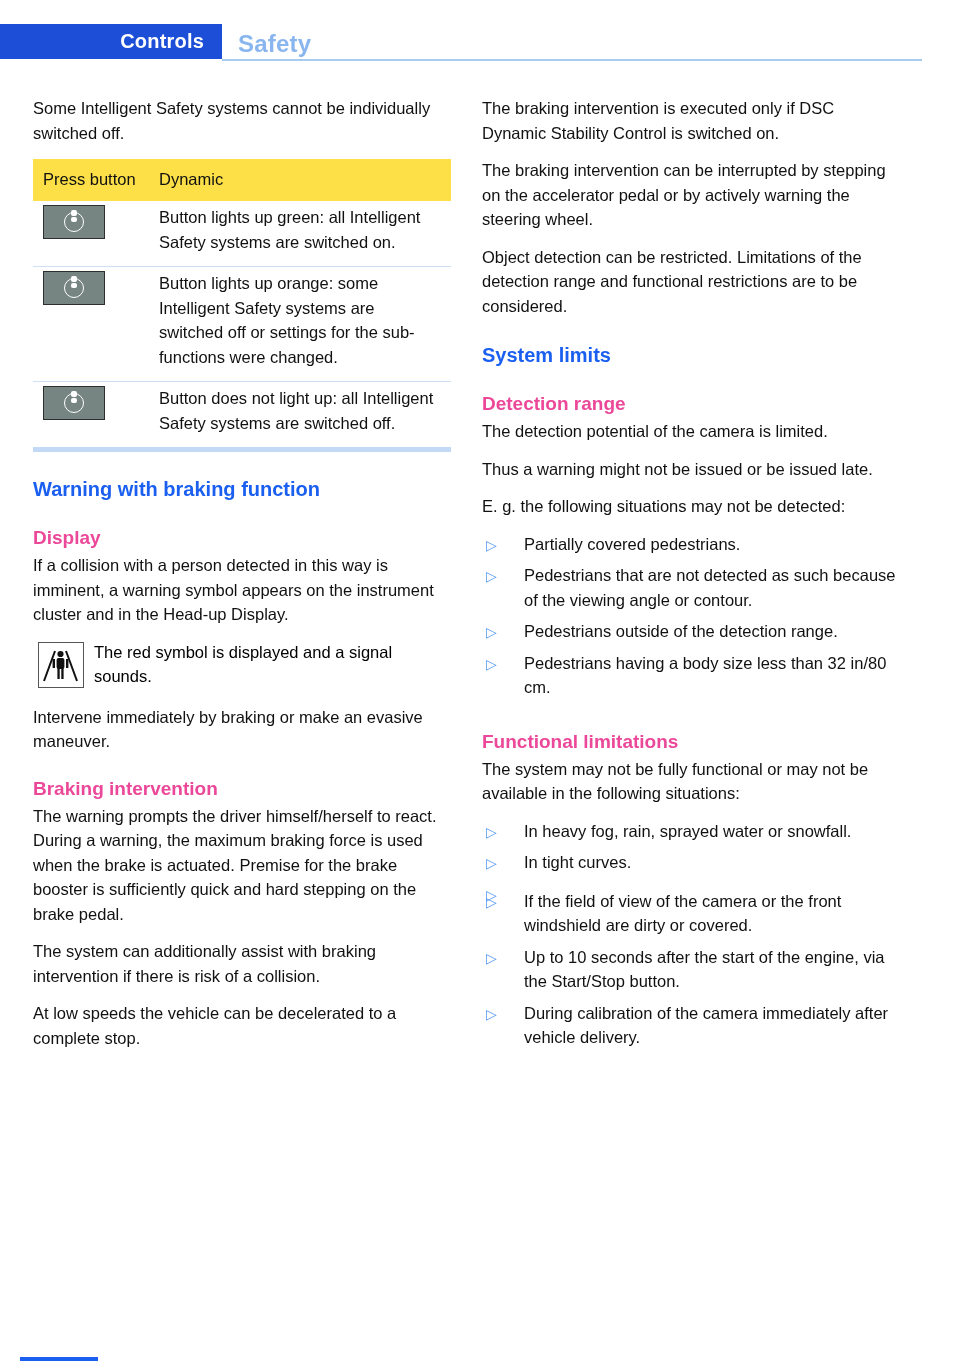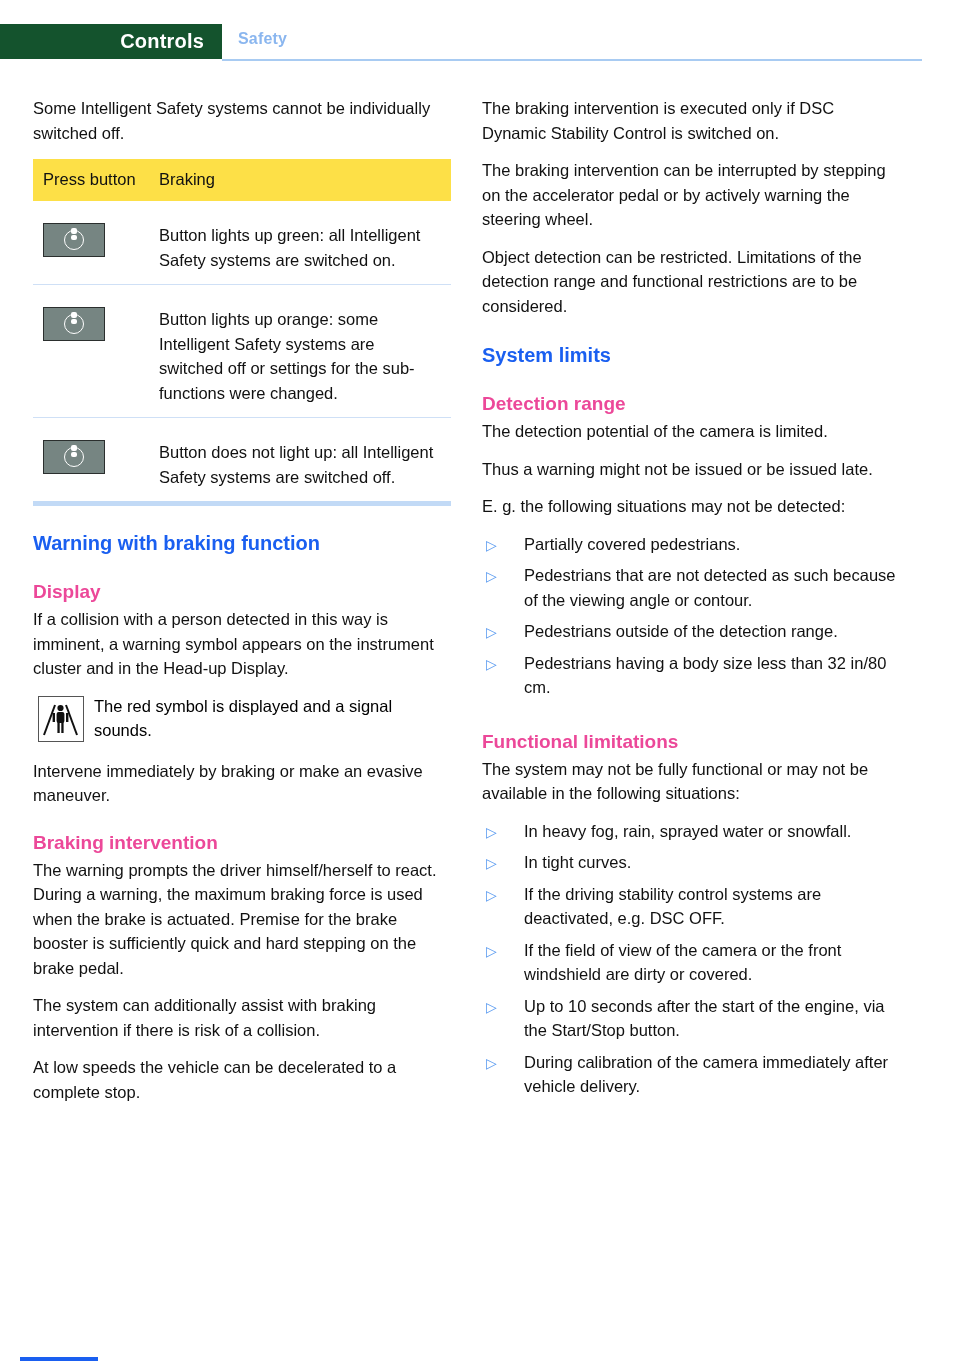--- a/index.html
+++ b/index.html
@@ -30,7 +30,7 @@
     top: 24px;
     width: 222px;
     height: 35px;
-    background: #14532d;
+    background: #1d4ed8;
     box-sizing: border-box;
   }
   .tab-active-label {

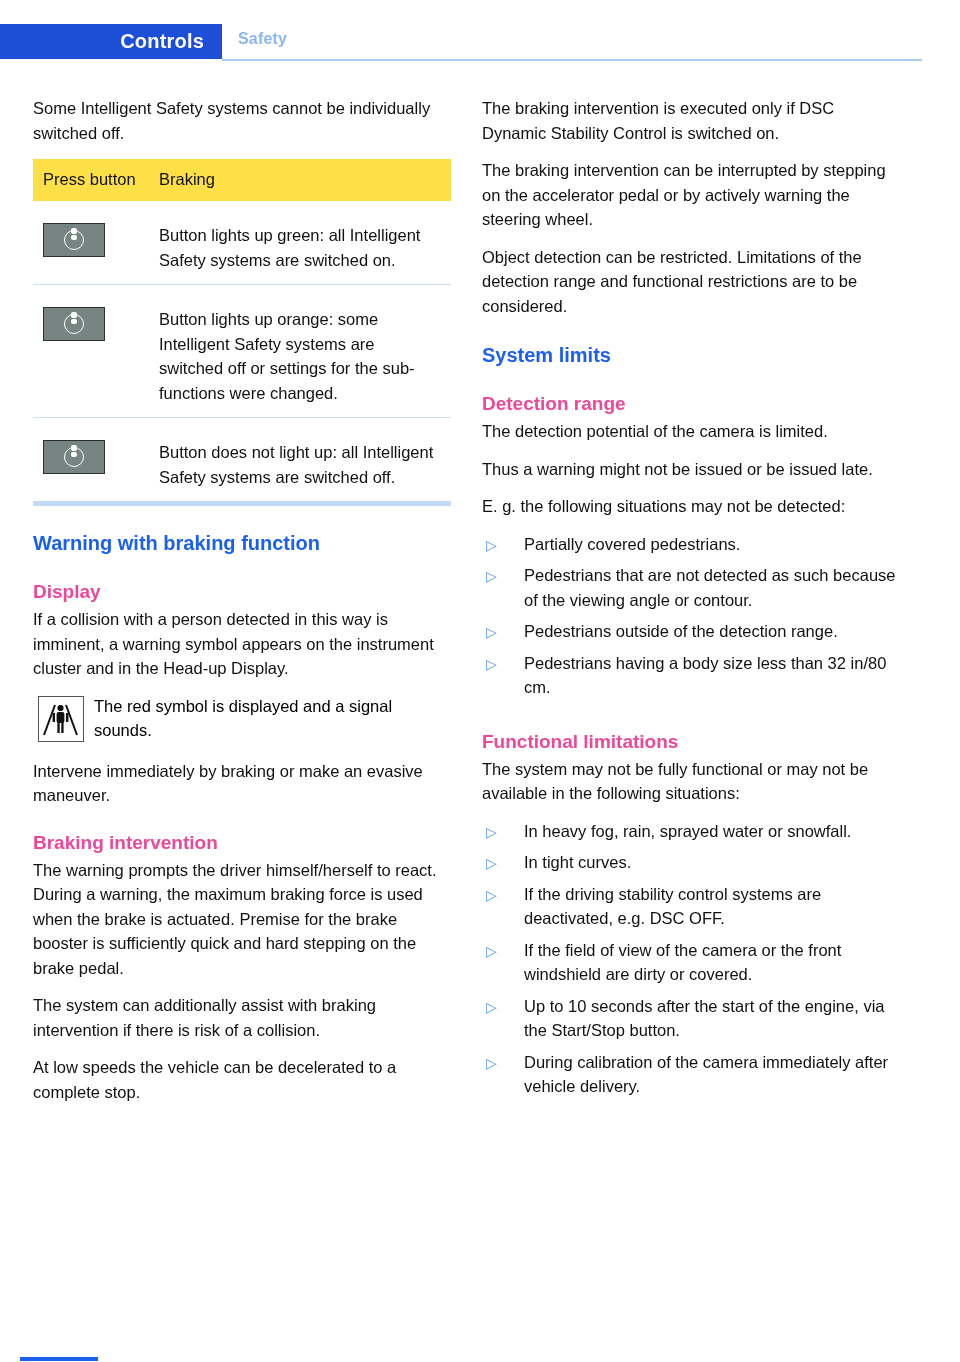--- a/index.html
+++ b/index.html
@@ -47,7 +47,7 @@
     left: 238px;
     top: 30px;
     color: #8ab6ef;
-    font-size: 16px;
+    font-size: 24px;
     font-weight: bold;
     letter-spacing: 0.2px;
   }

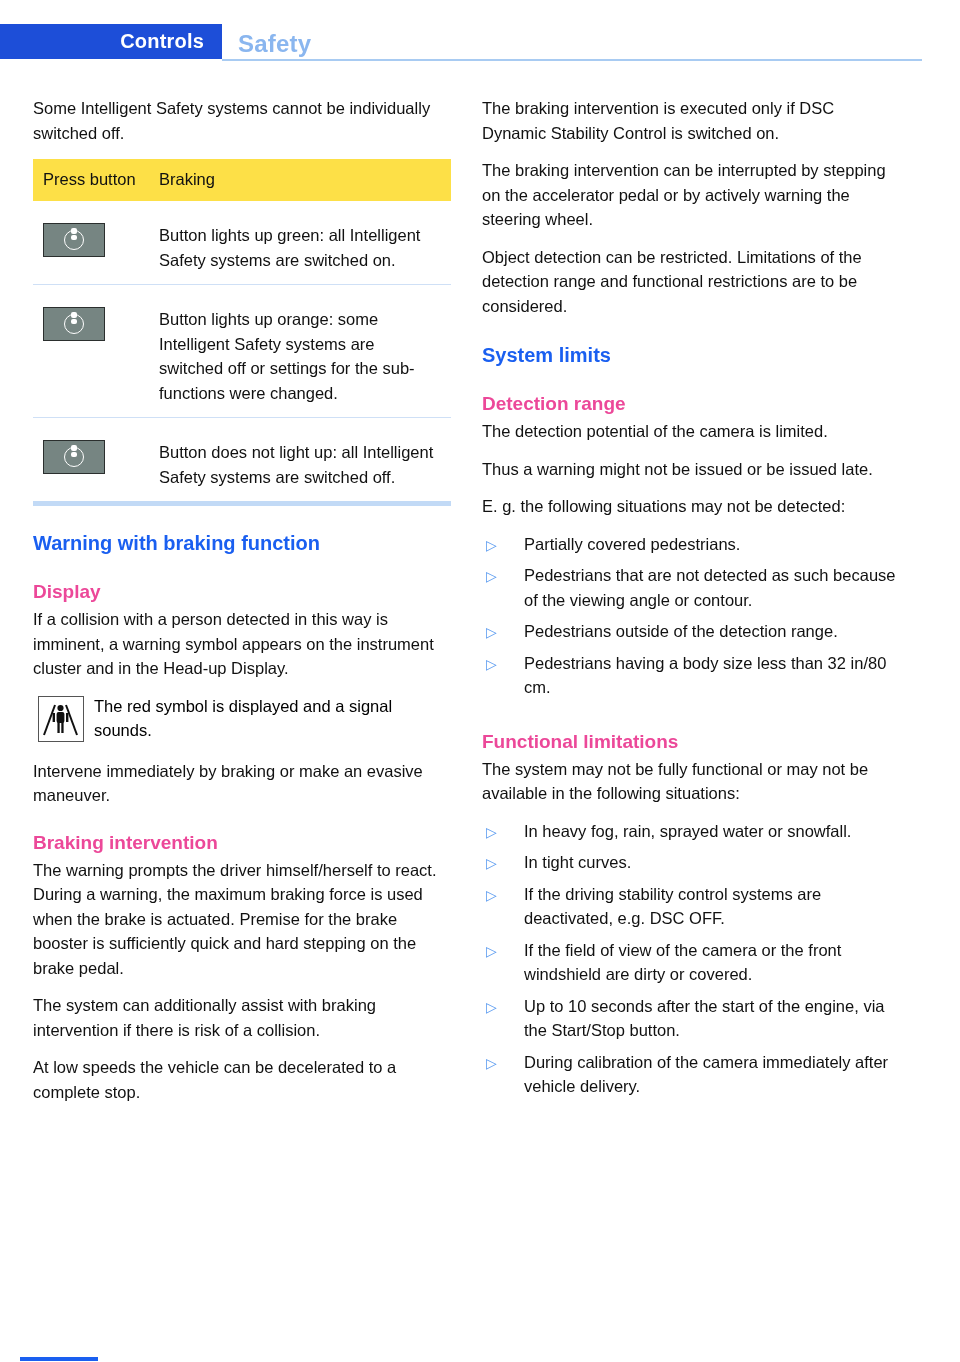--- a/index.html
+++ b/index.html
@@ -270,7 +270,7 @@
     <thead>
       <tr>
         <th class="c1">Press button</th>
-        <th>Braking</th>
+        <th>Dynamic</th>
       </tr>
     </thead>
     <tbody>

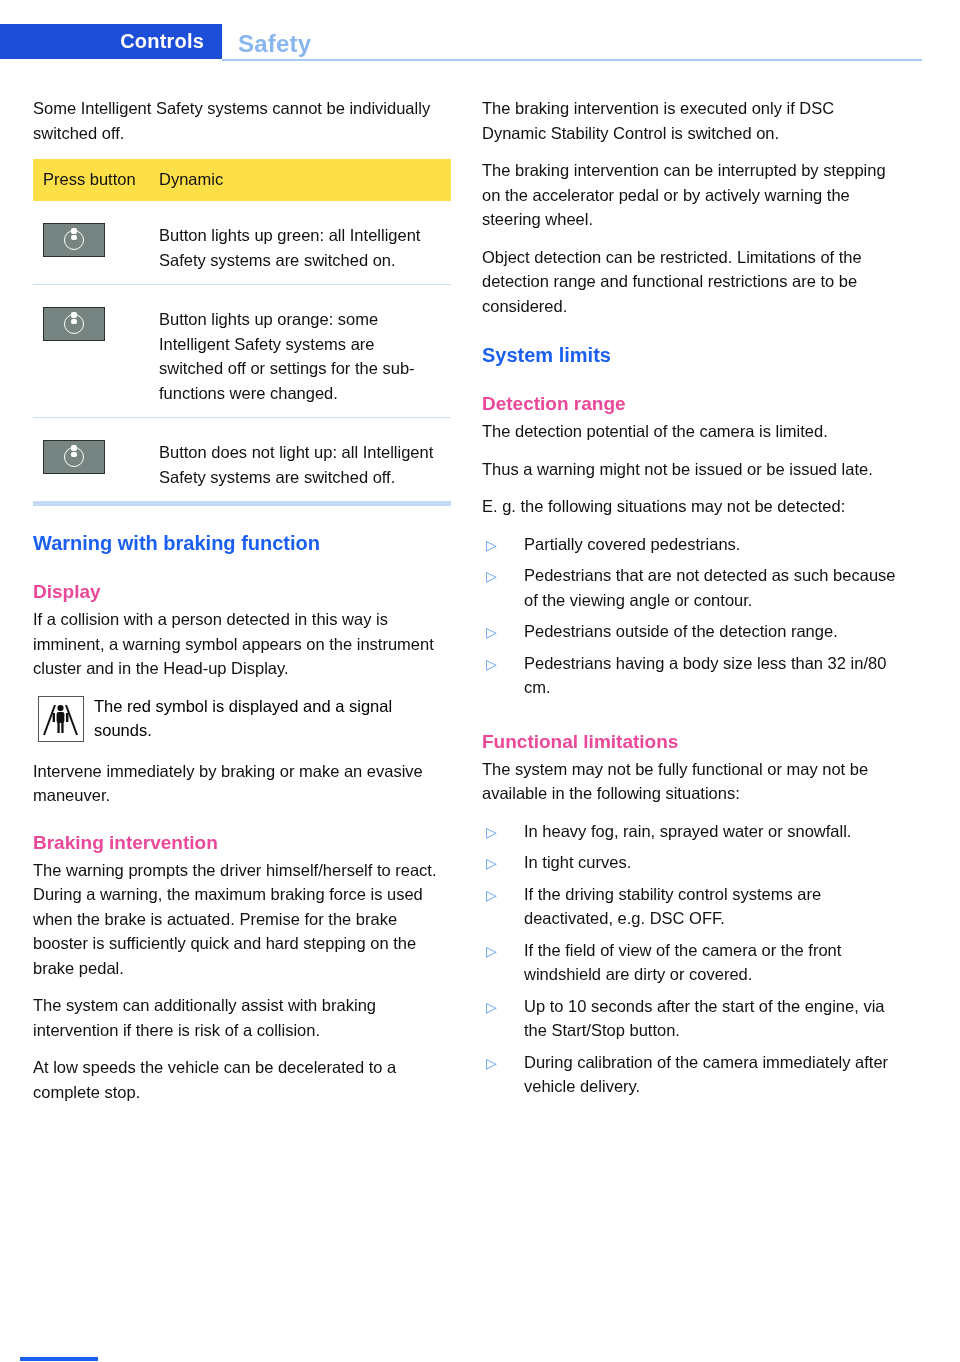--- a/index.html
+++ b/index.html
@@ -155,7 +155,7 @@
   }
   .tbl th.c1 { width: 96px; }
   .tbl td {
-    padding: 22px 10px 12px 10px;
+    padding: 4px 10px 12px 10px;
     vertical-align: top;
     font-size: 16.5px;
     line-height: 24.5px;

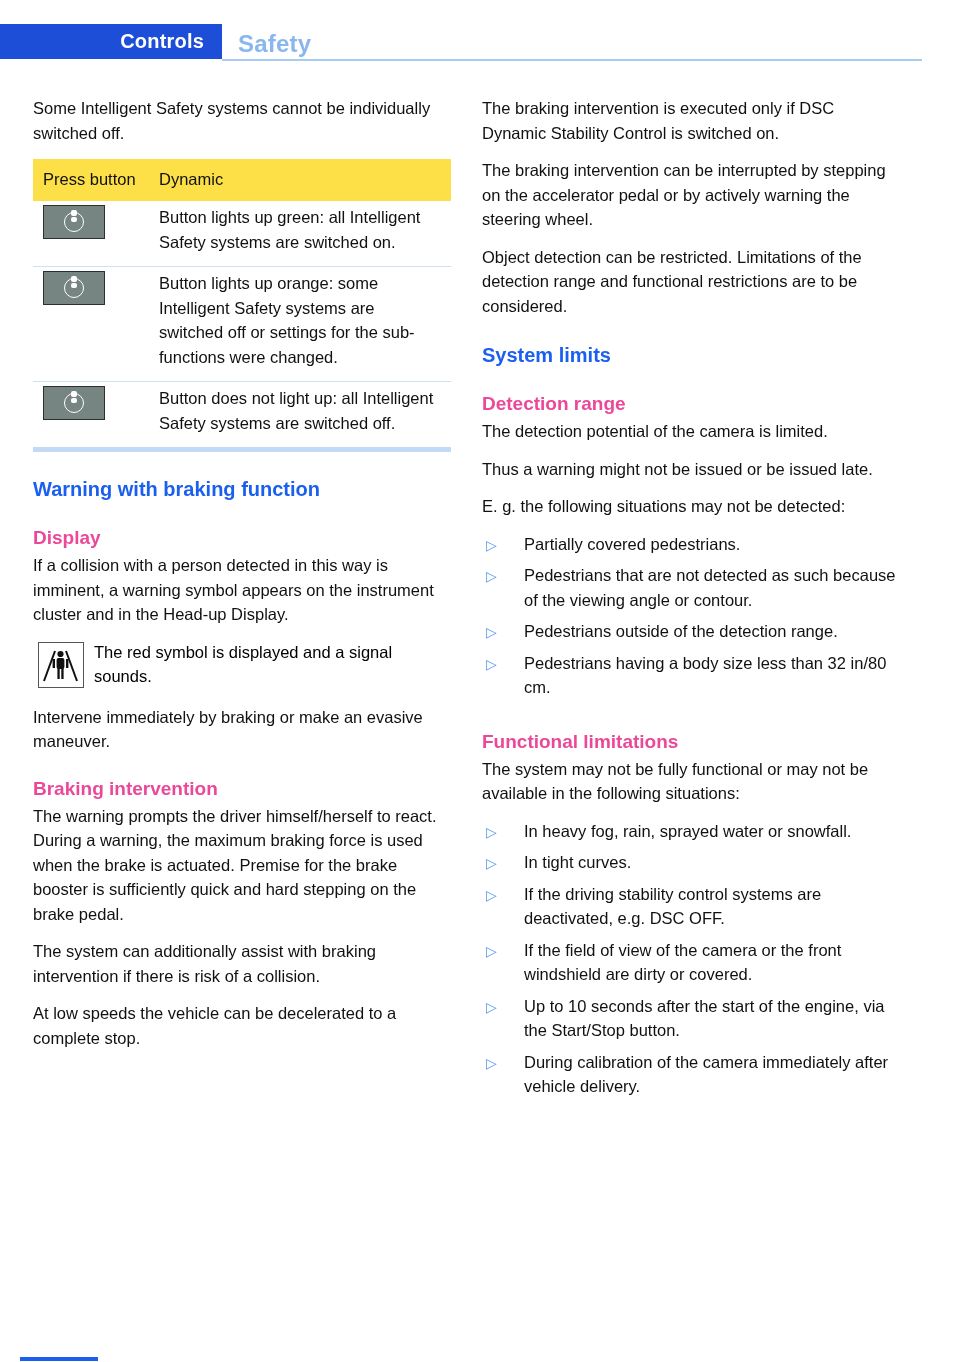--- a/index.html
+++ b/index.html
@@ -392,7 +392,6 @@
     </li>
     <li>
       <span class="tri">▷</span>
-      <span>If the driving stability control systems are deactivated, e.g. DSC OFF.</span>
     </li>
     <li>
       <span class="tri">▷</span>

